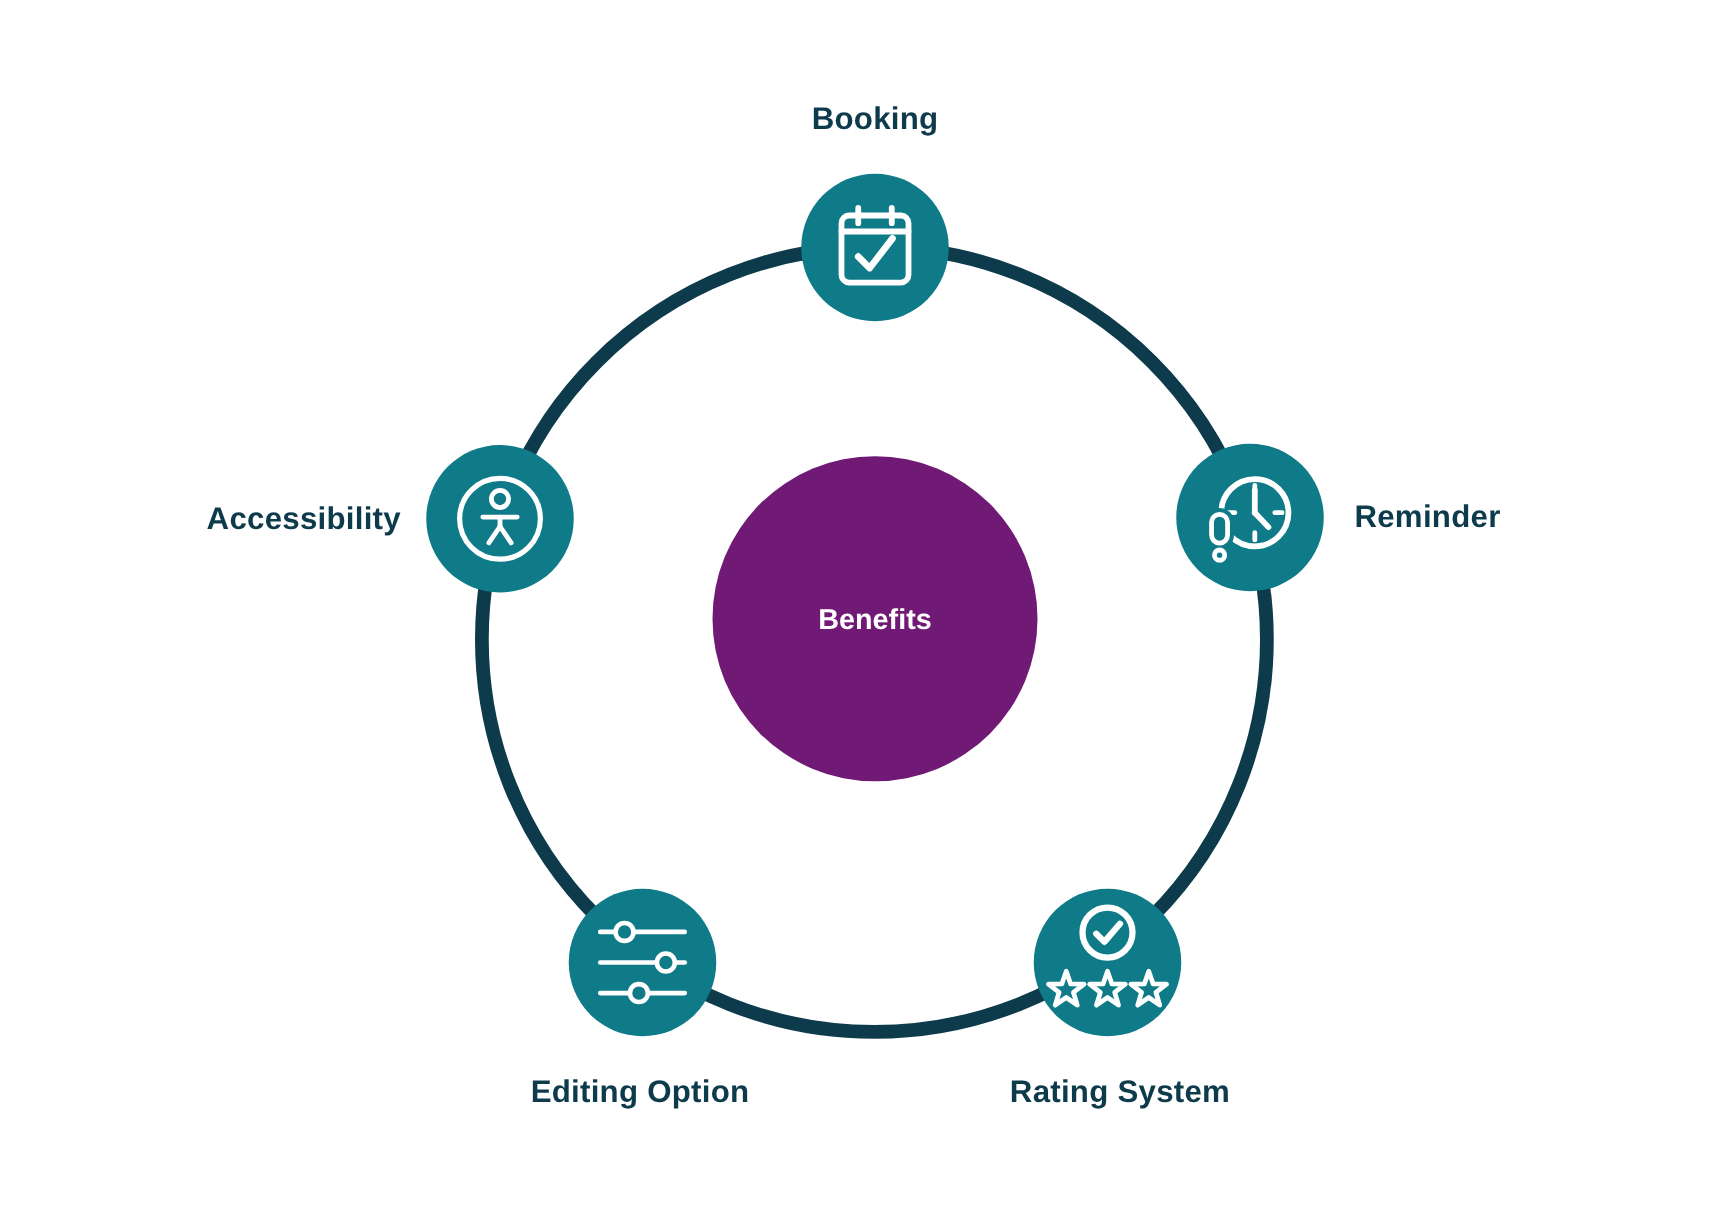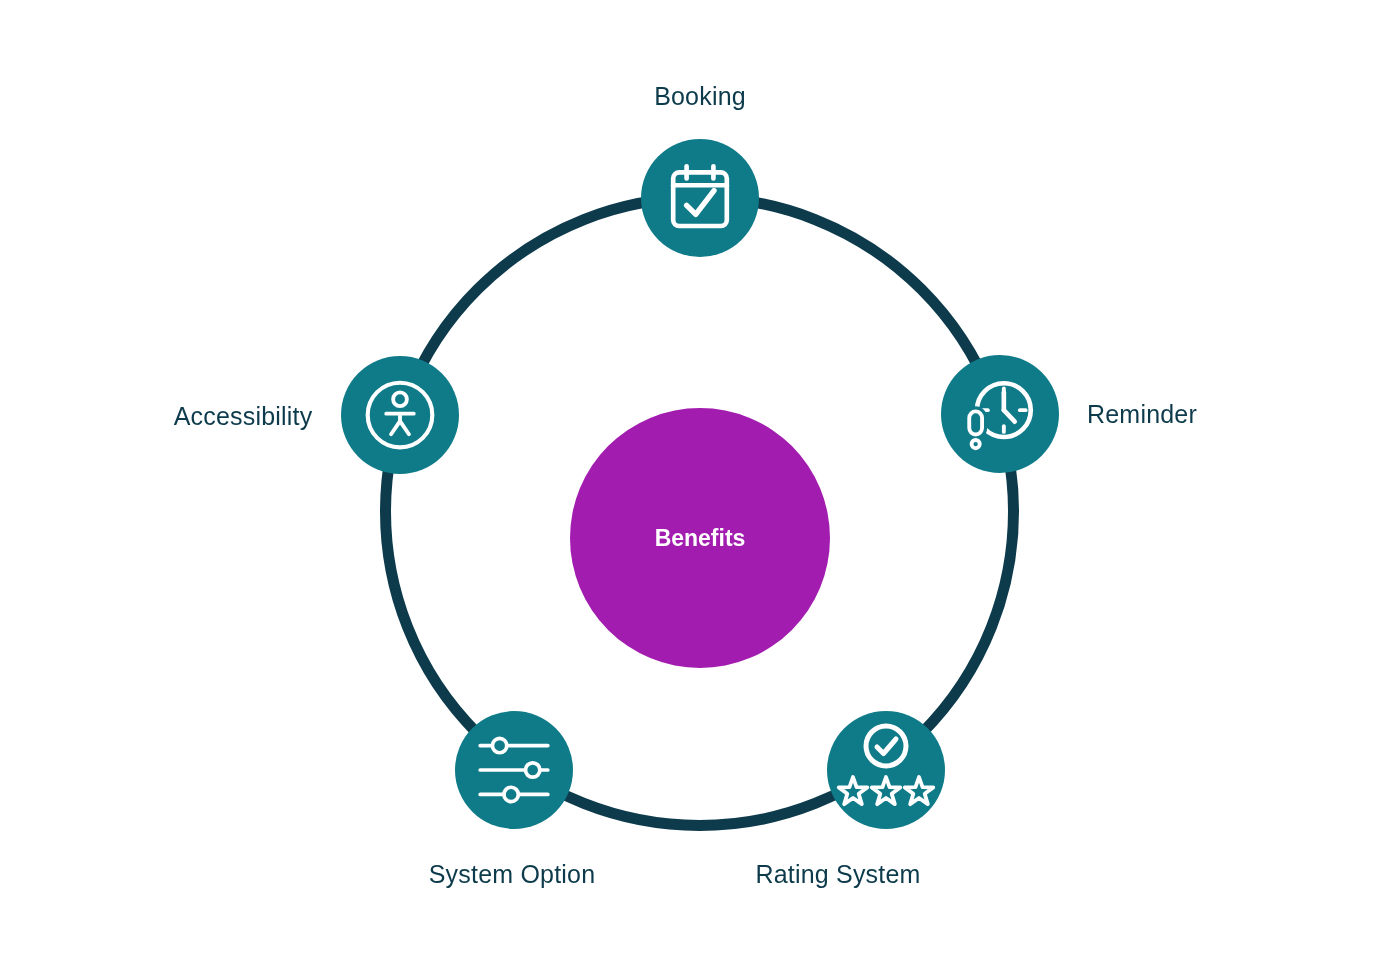--- a/index.html
+++ b/index.html
@@ -35,7 +35,7 @@
   .node-editing       { left: 455px; top: 711px; }
   .label {
     position: absolute; transform: translate(-50%, -50%);
-    font-weight: normal; font-size: 25px; color: #0d3b4c;
+    font-weight: bold; font-size: 25px; color: #0d3b4c;
     white-space: nowrap; letter-spacing: 0.2px; z-index: 4;
   }
   .label-booking       { left: 700px;  top: 96px;  }

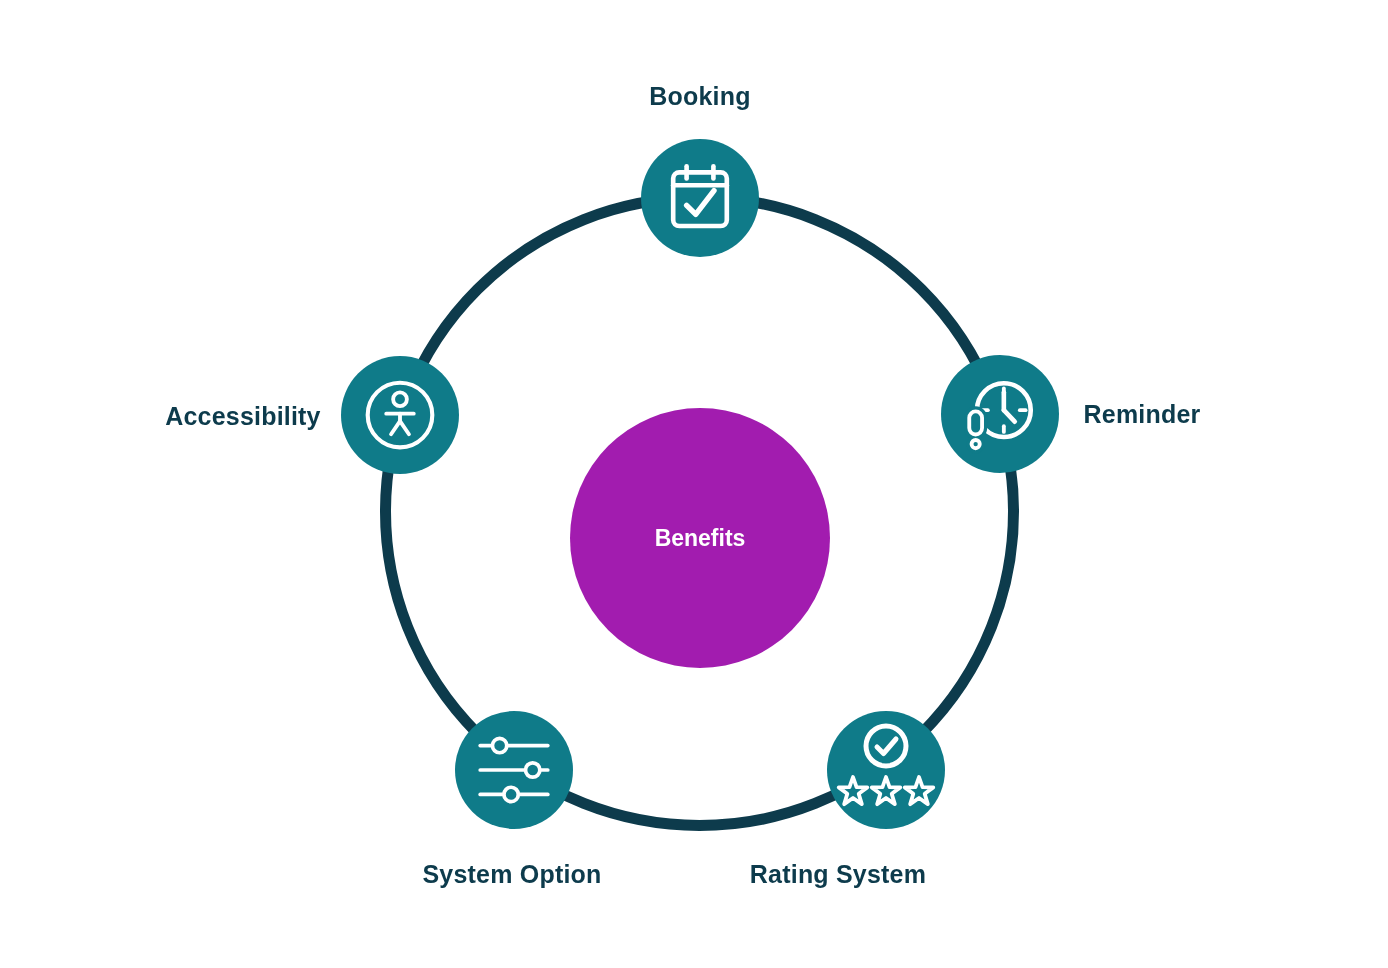--- a/index.html
+++ b/index.html
@@ -14,9 +14,9 @@
     border: 11px solid #0d3b4c; border-radius: 50%;
   }
   .center-circle {
-    position: absolute; left: 570px; top: 408px;
+    position: absolute; left: 570px; top: 365px;
     width: 260px; height: 260px; border-radius: 50%;
-    background: #a21caf; display: flex; align-items: center; justify-content: center;
+    background: #701a75; display: flex; align-items: center; justify-content: center;
     z-index: 2;
   }
   .center-text {

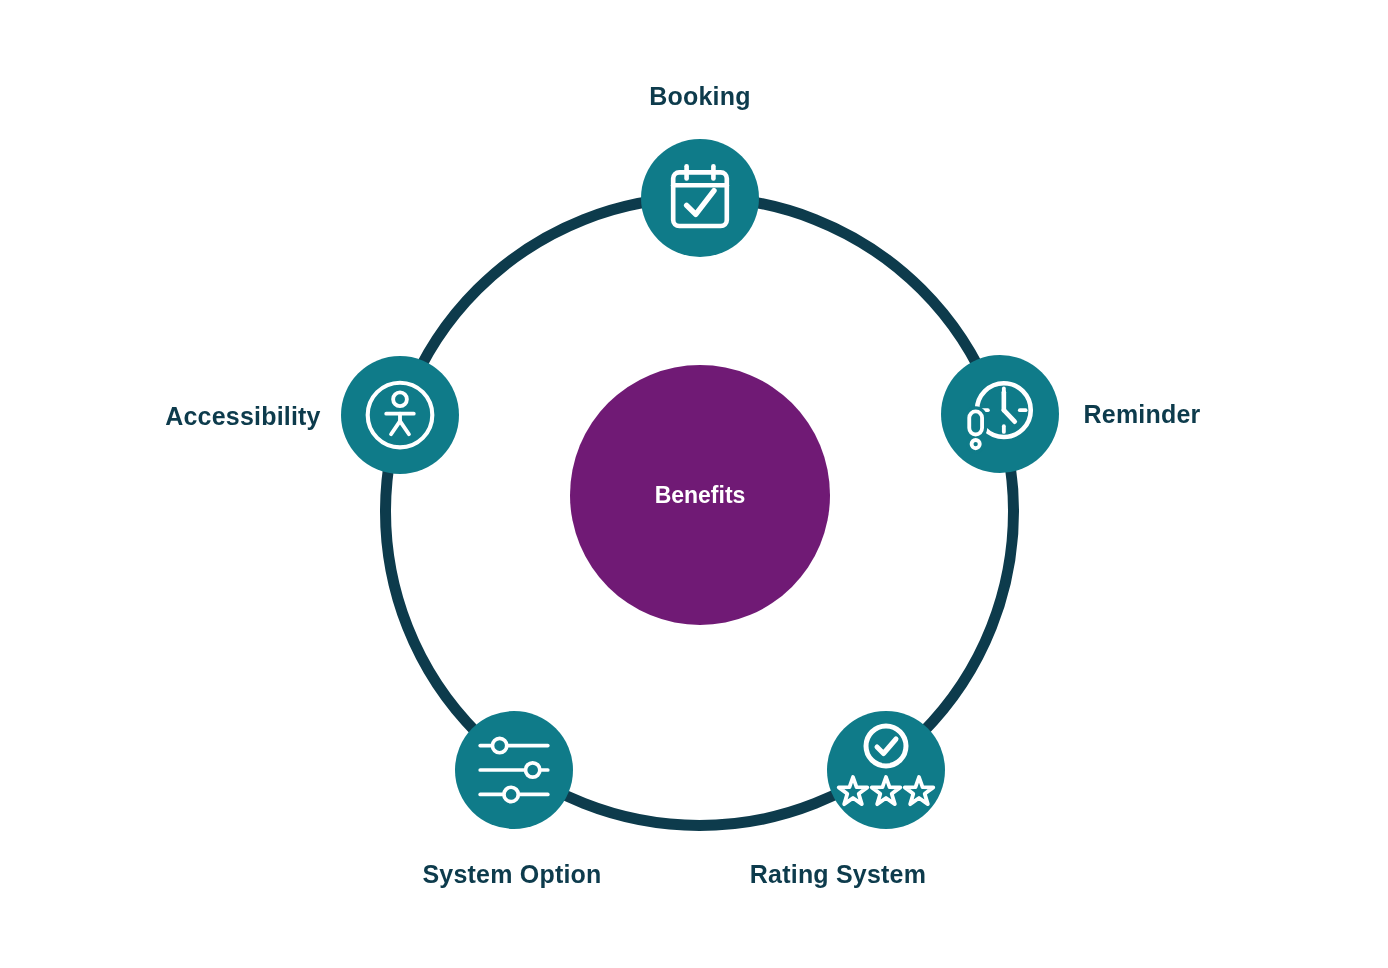--- a/index.html
+++ b/index.html
@@ -107,7 +107,7 @@
       <circle cx="30" cy="49" r="5" fill="#0f7b89"></circle>
     </svg>
   </div>
-  <div class="label label-editing">System Option</div>
+  <div class="label label-editing">Editing Option</div>
 
   <div class="node node-accessibility">
     <svg viewBox="0 0 64 64" width="88" height="88" fill="none" stroke="#ffffff" stroke-linecap="round" stroke-linejoin="round">

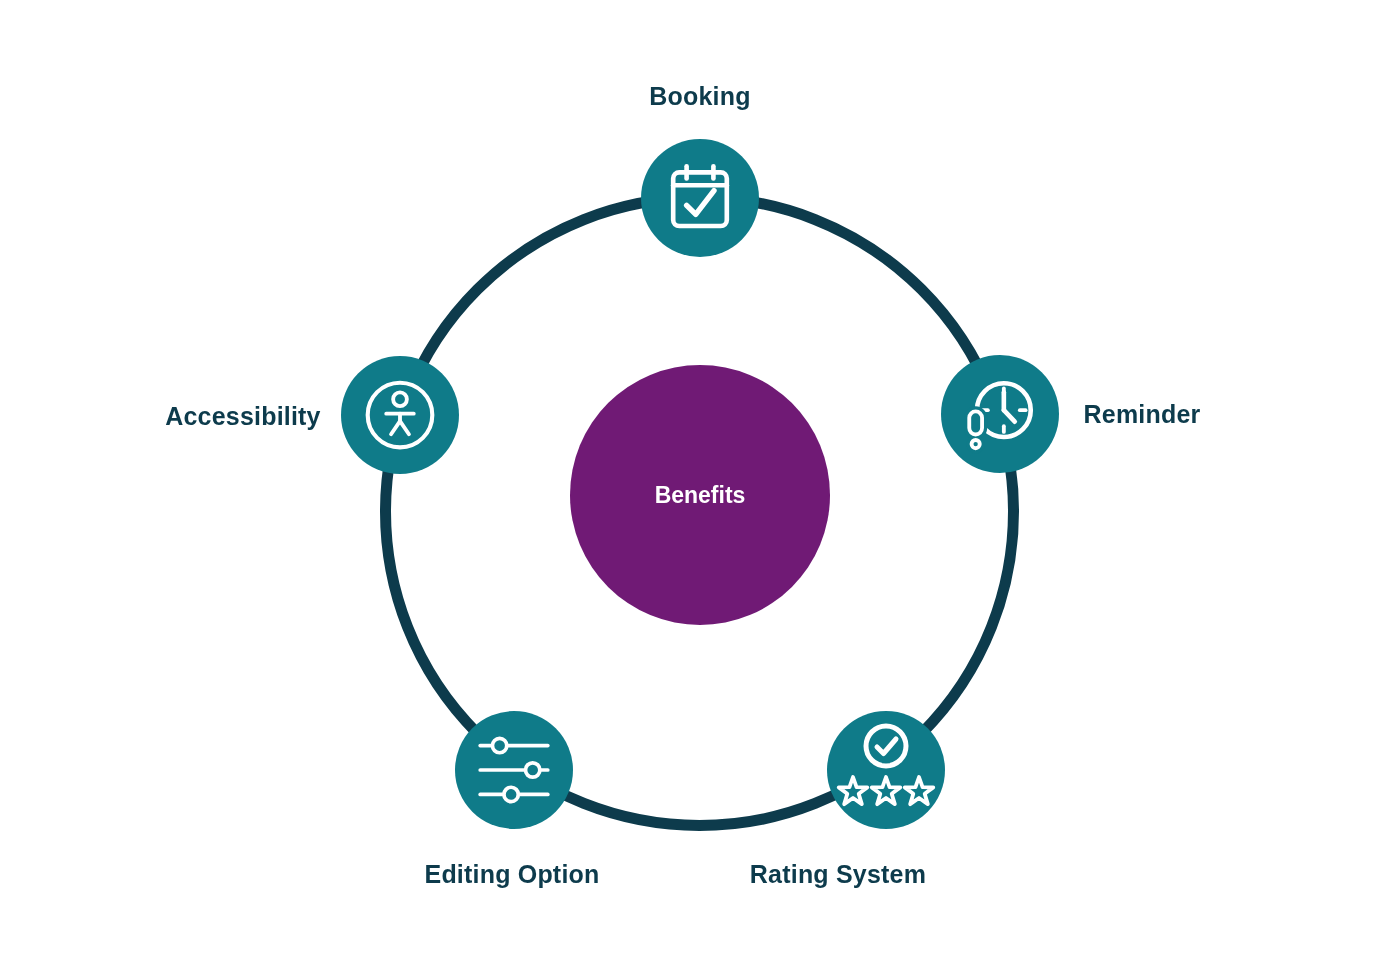--- a/index.html
+++ b/index.html
@@ -42,7 +42,7 @@
   .label-reminder      { left: 1142px; top: 414px; }
   .label-accessibility { left: 243px;  top: 416px; text-align: center; }
   .label-editing       { left: 512px;  top: 874px; }
-  .label-rating        { left: 838px;  top: 874px; }
+  .label-rating        { left: 896px;  top: 874px; }
   svg { display: block; }
 </style>
 </head>

